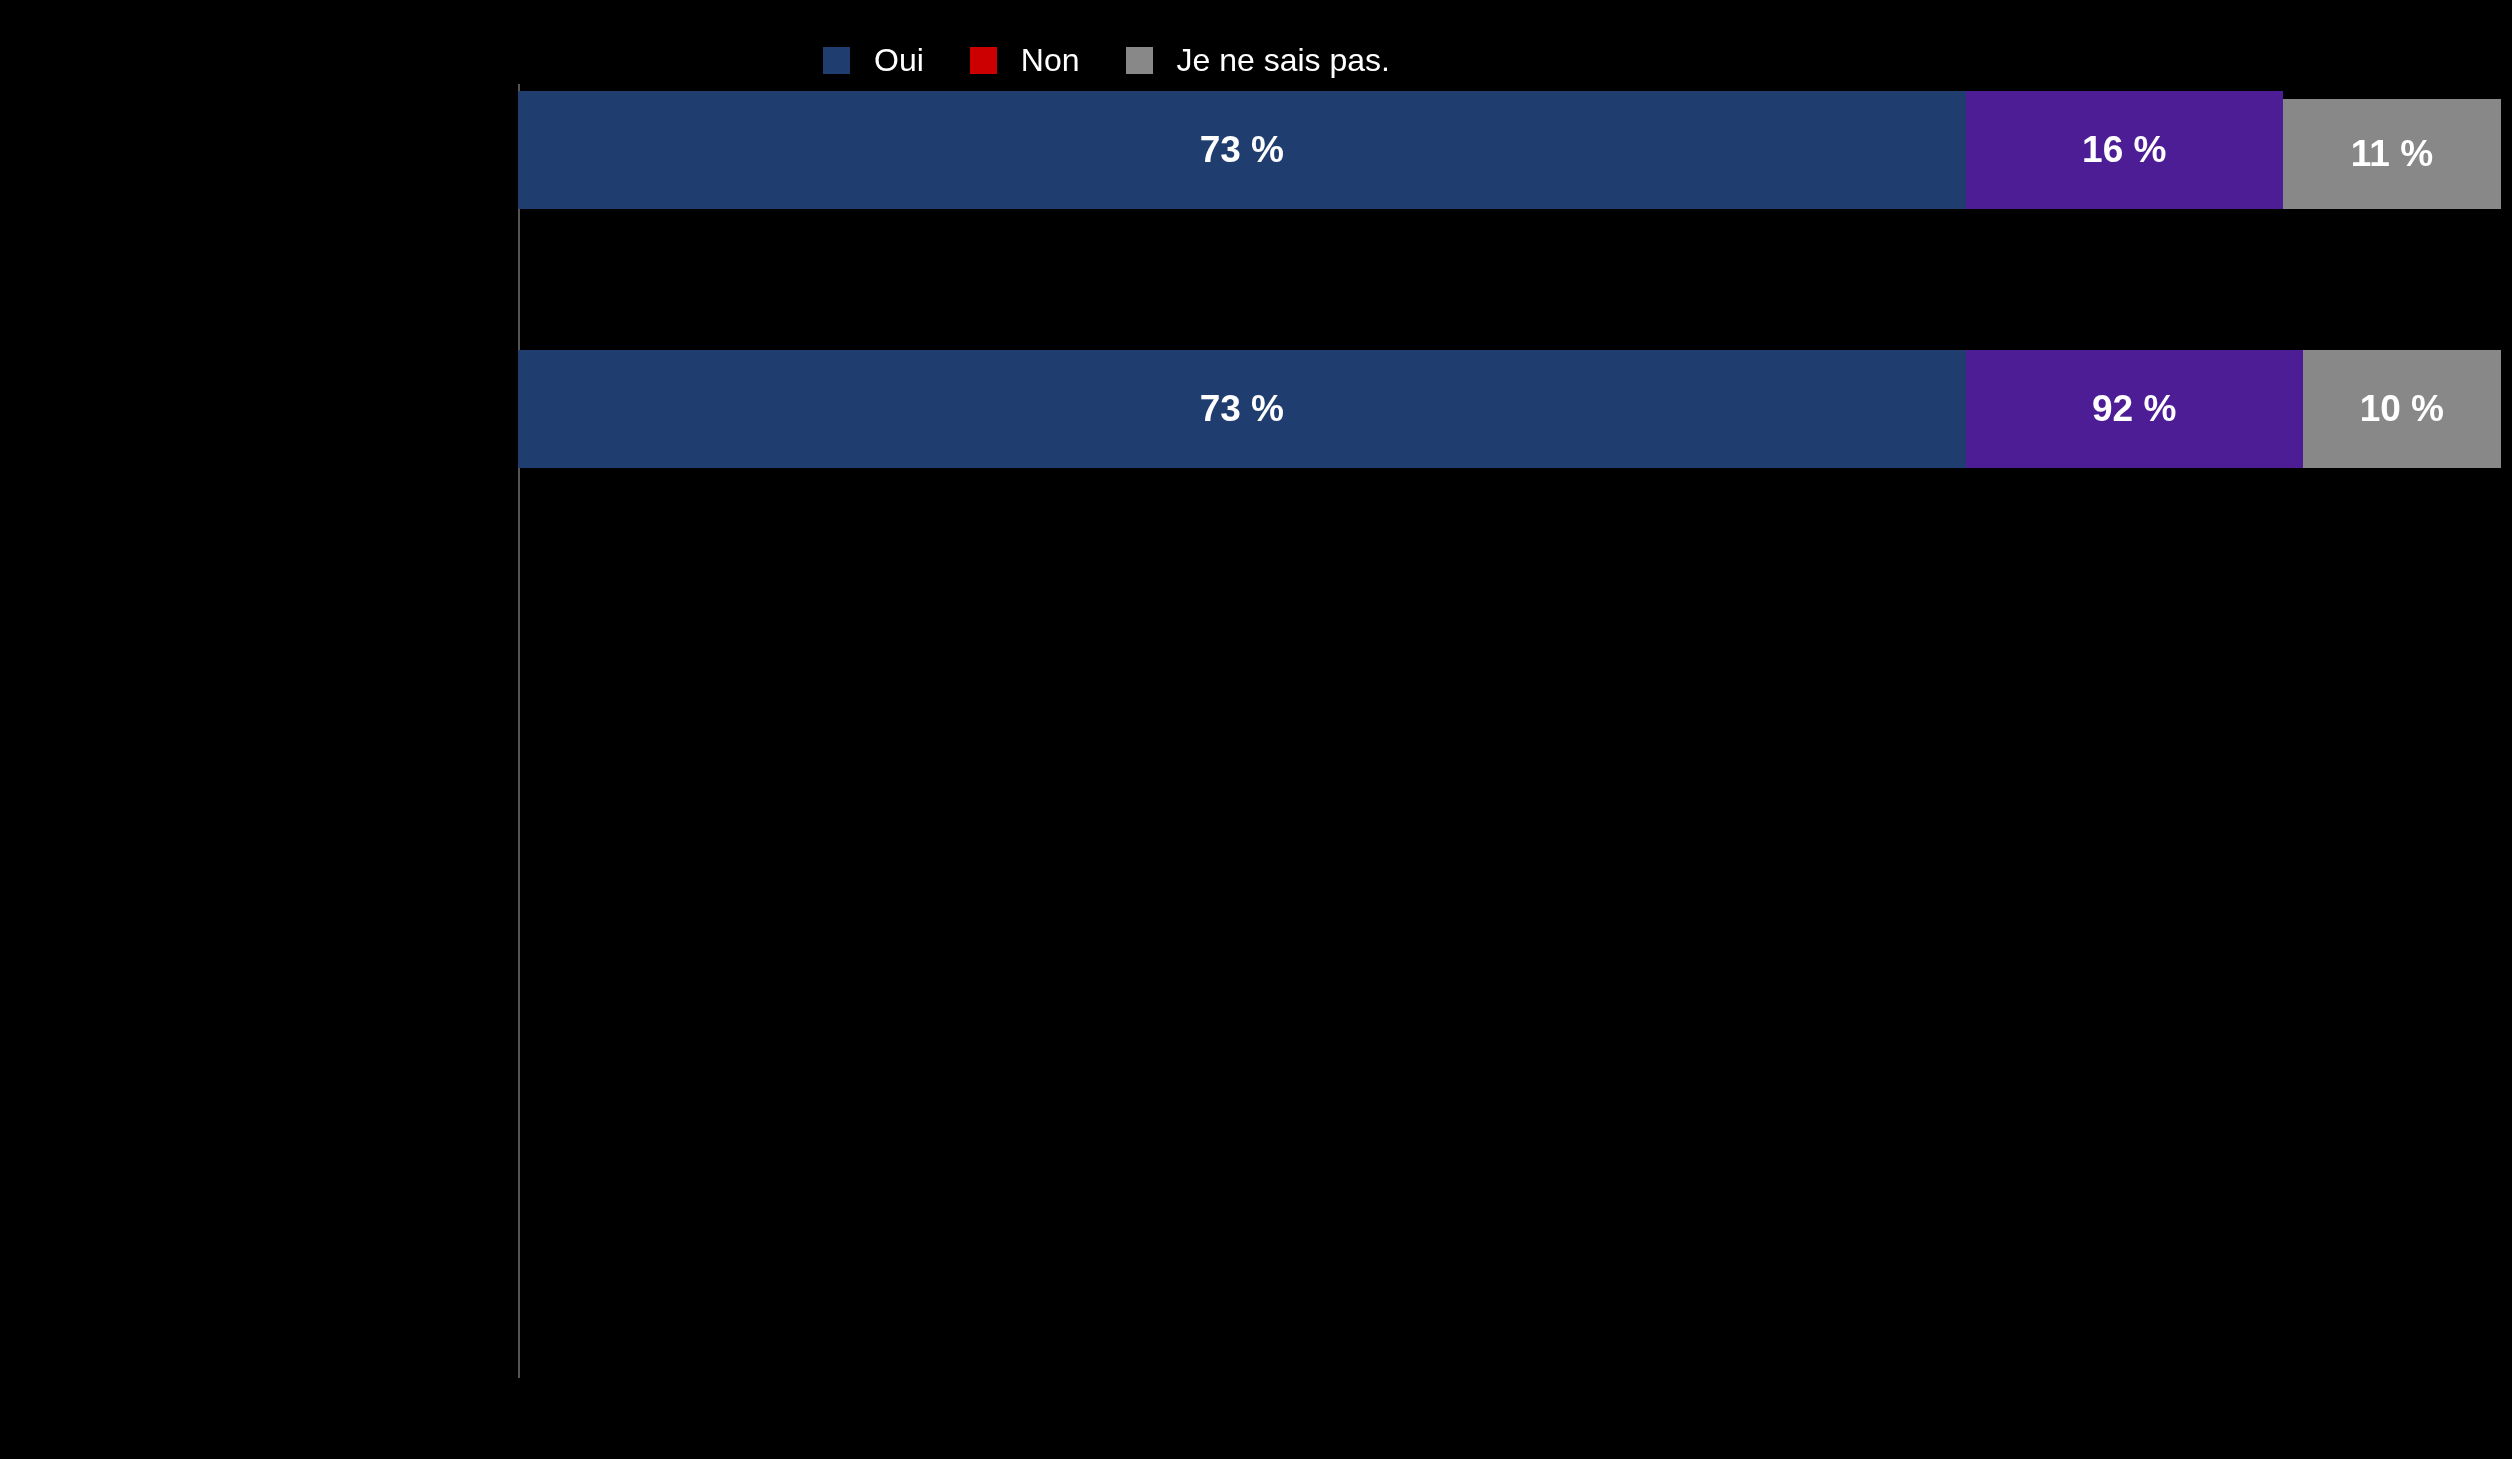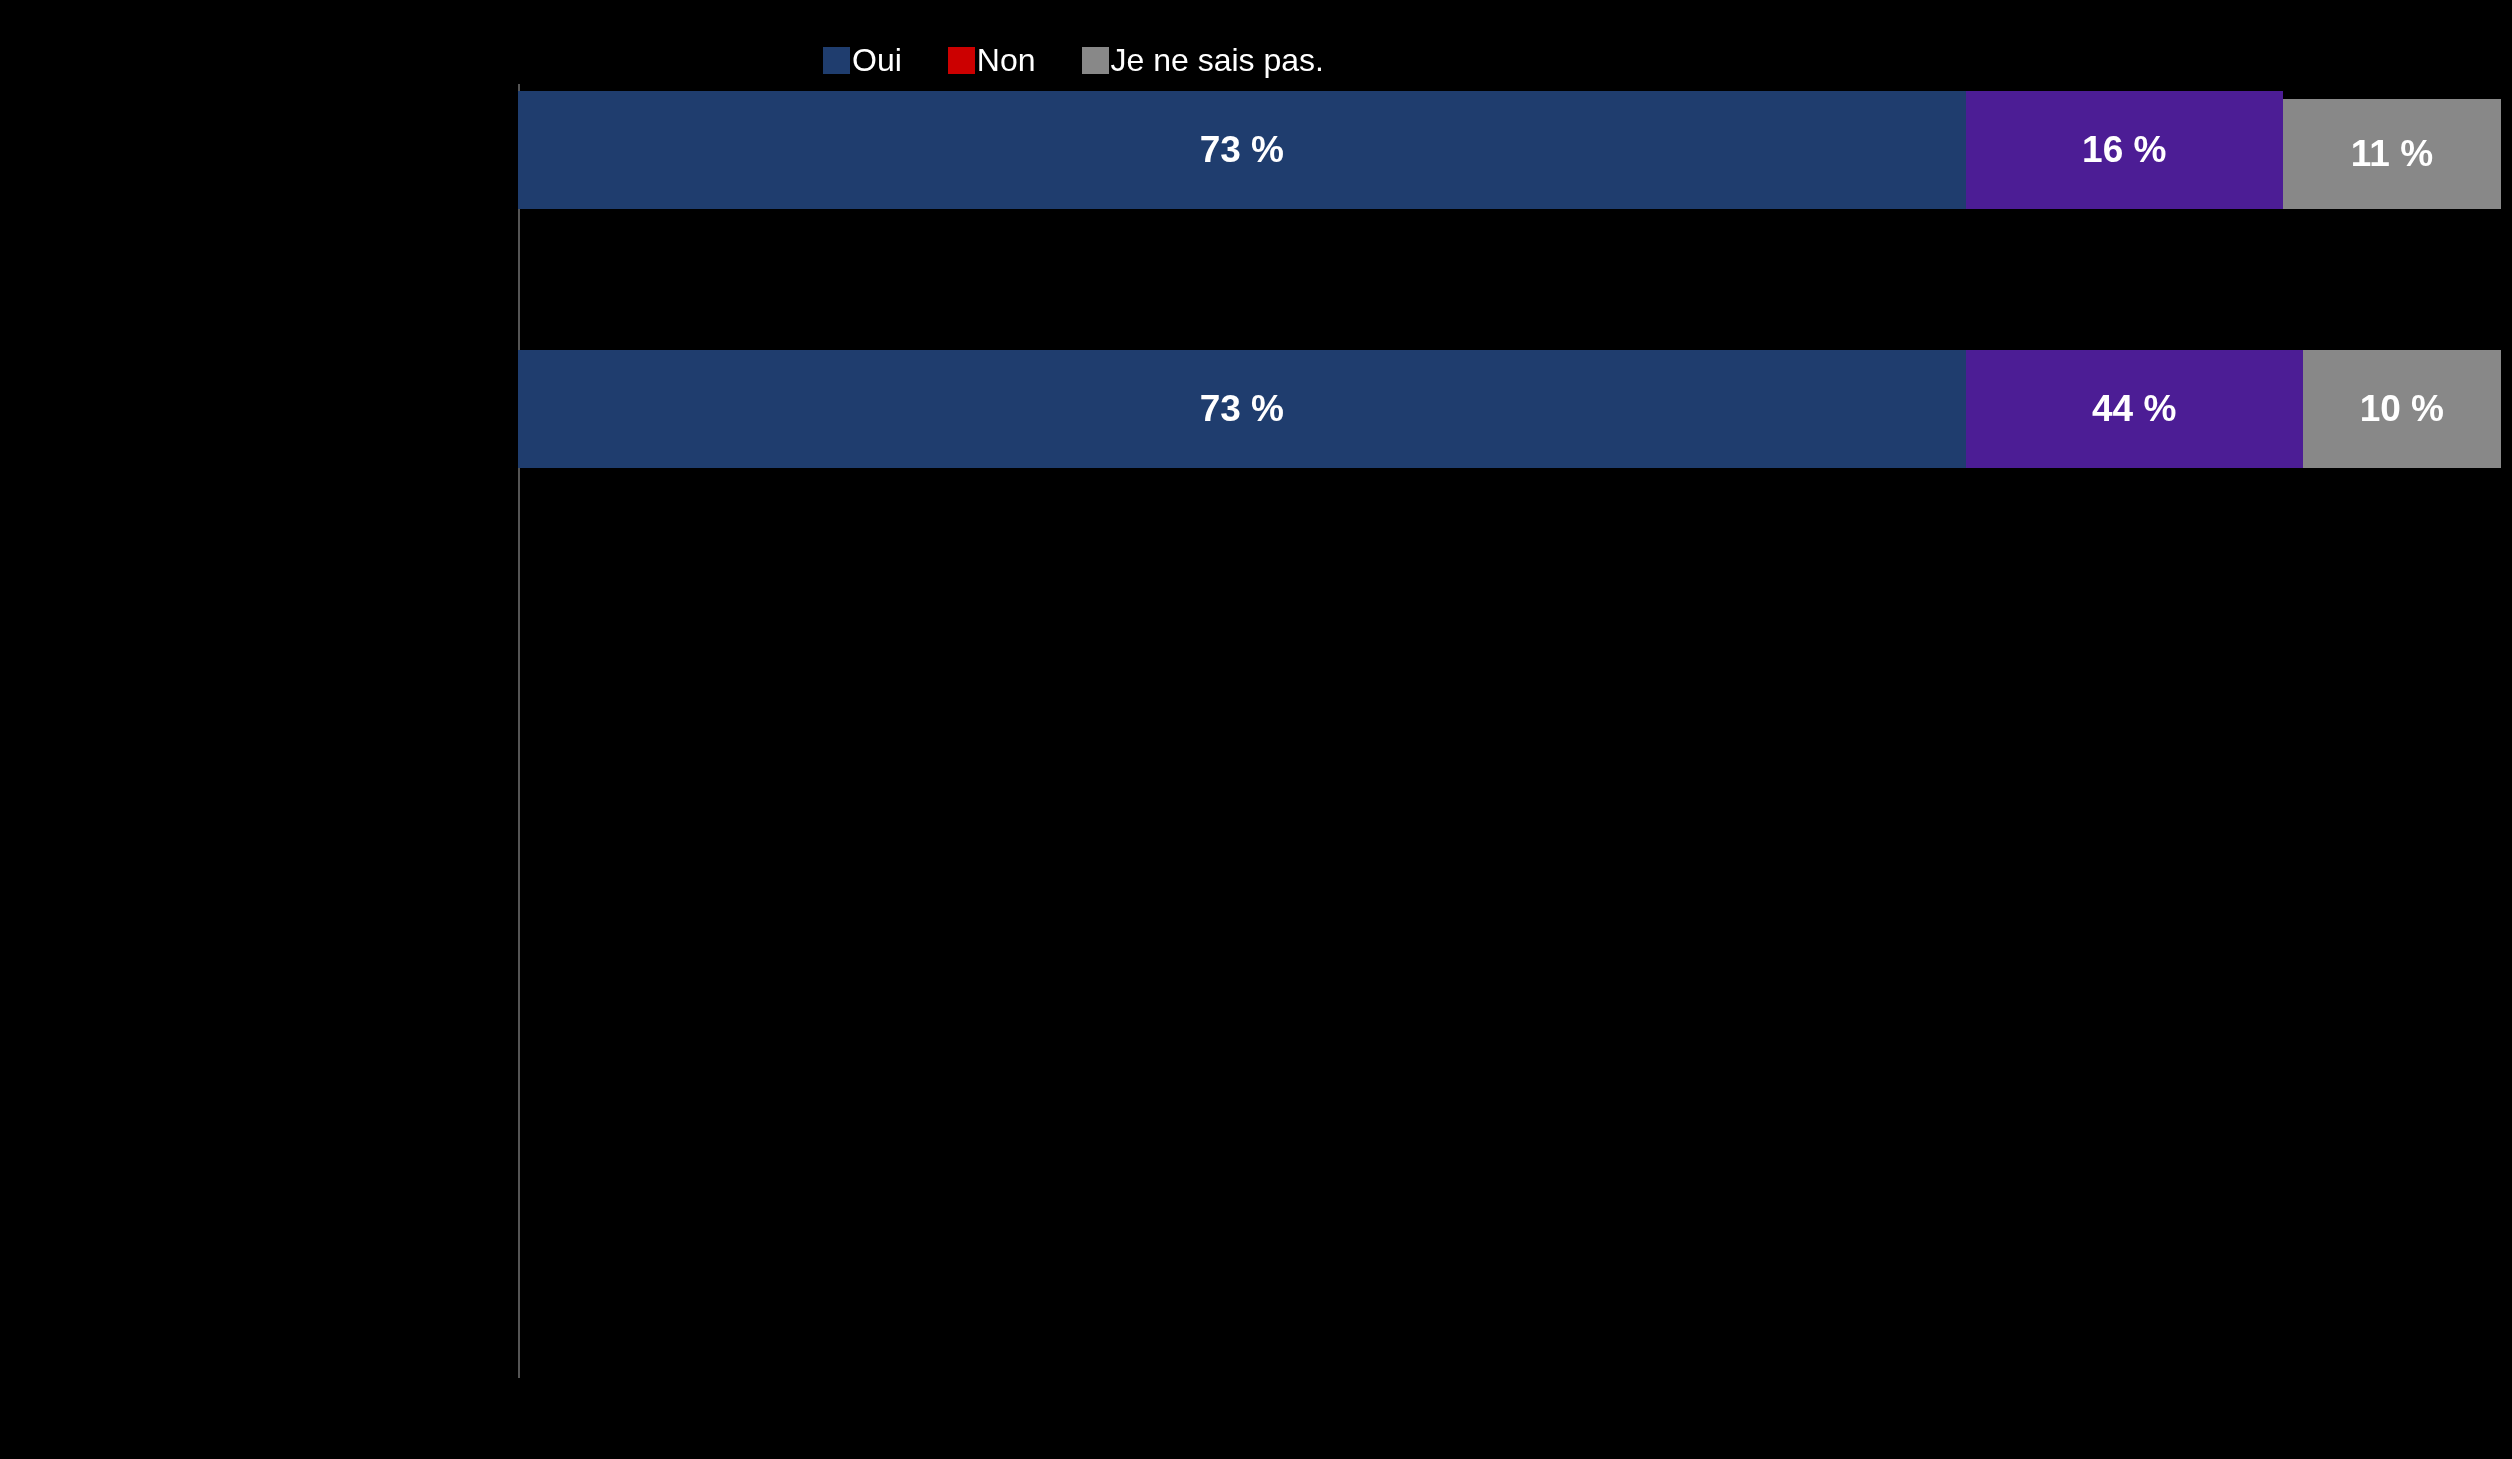--- a/index.html
+++ b/index.html
@@ -37,7 +37,7 @@
     .legend-item {
       display: flex;
       align-items: center;
-      gap: 2px;
+      gap: 24px;
     }
 
     .legend-swatch {

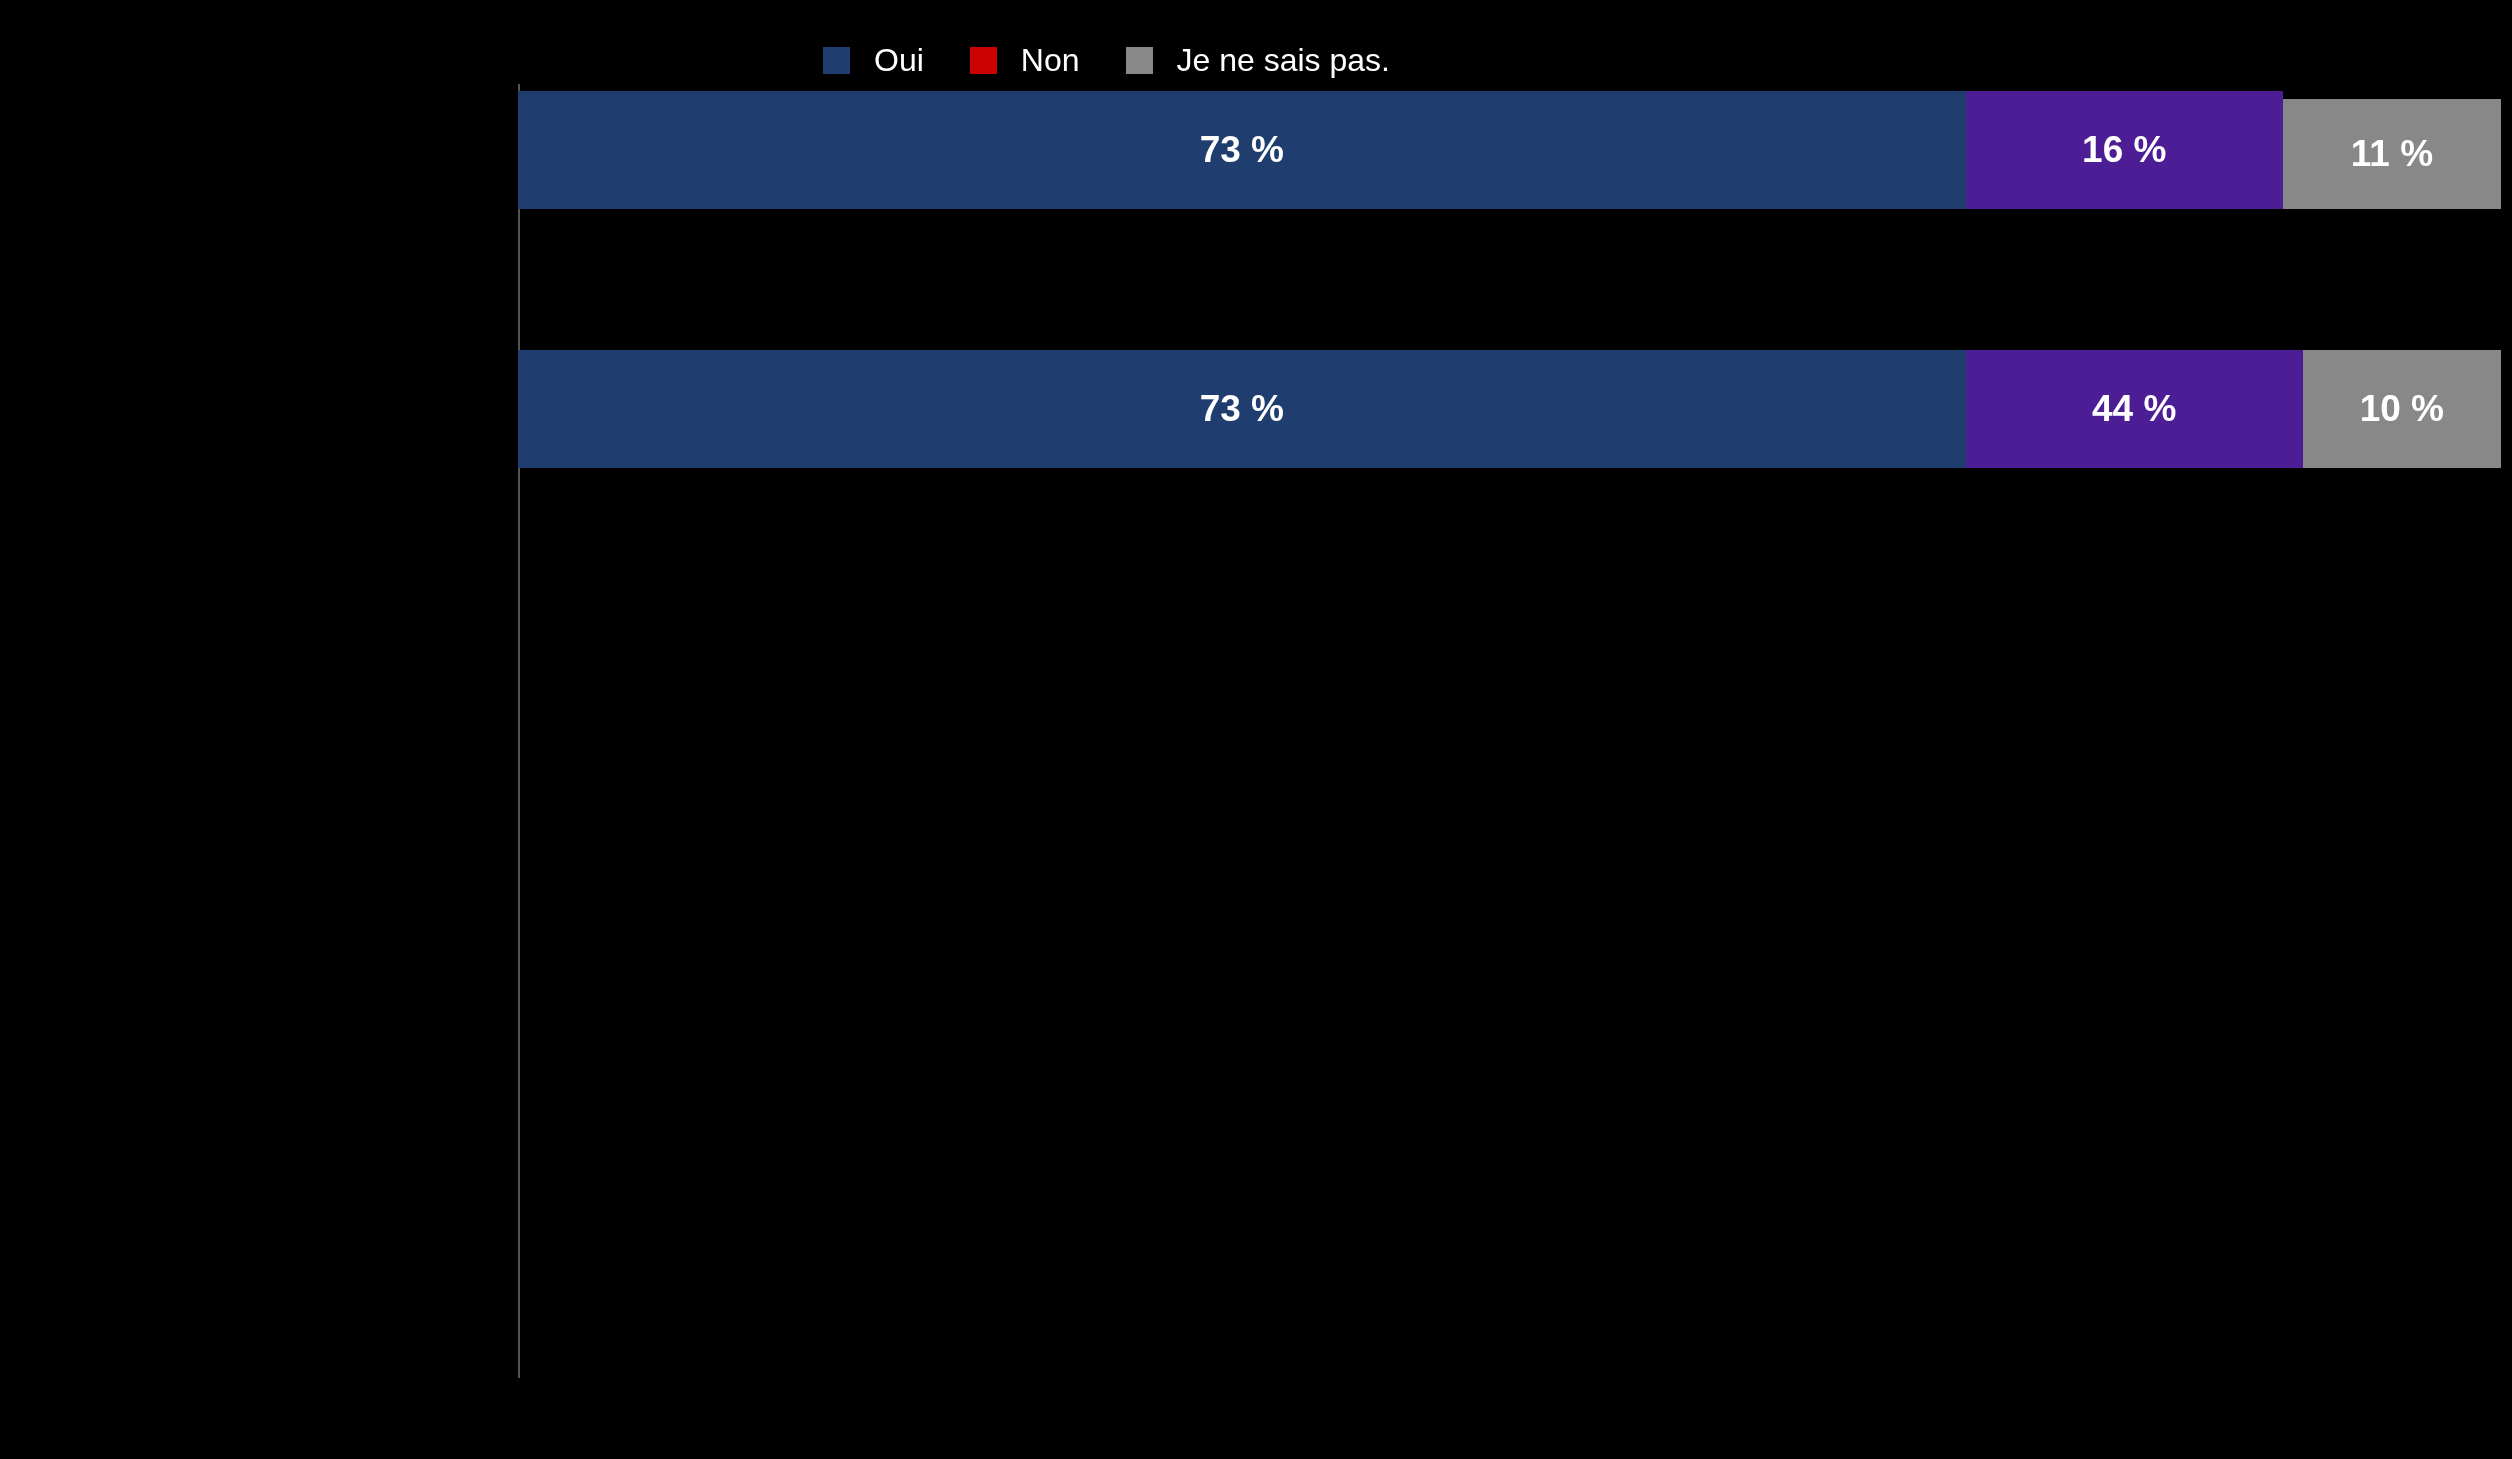--- a/index.html
+++ b/index.html
@@ -143,7 +143,7 @@
       <span class="bar-segment-label">73 %</span>
     </div>
     <div class="bar-segment segment-non" style="flex: 17;">
-      <span class="bar-segment-label">44 %</span>
+      <span class="bar-segment-label">92 %</span>
     </div>
     <div class="bar-segment segment-nsp" style="flex: 10;">
       <span class="bar-segment-label">10 %</span>

